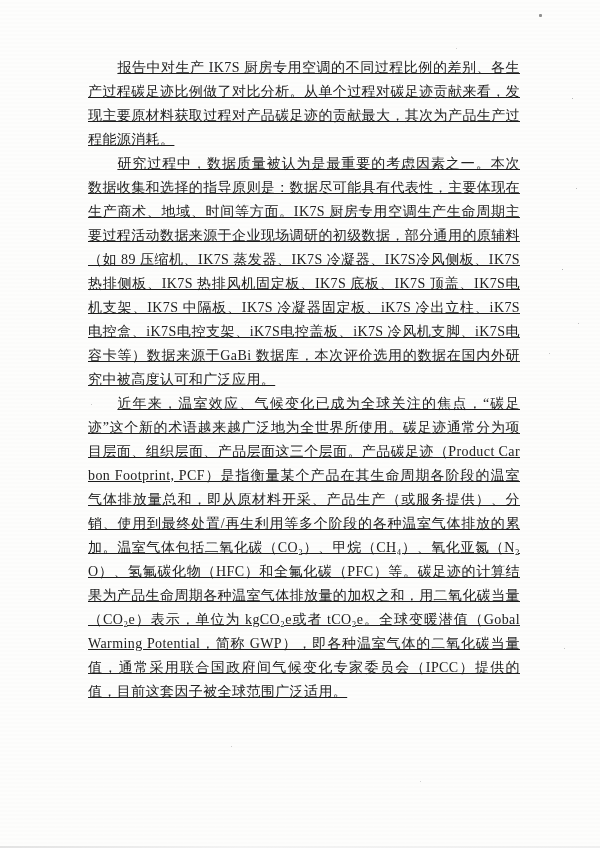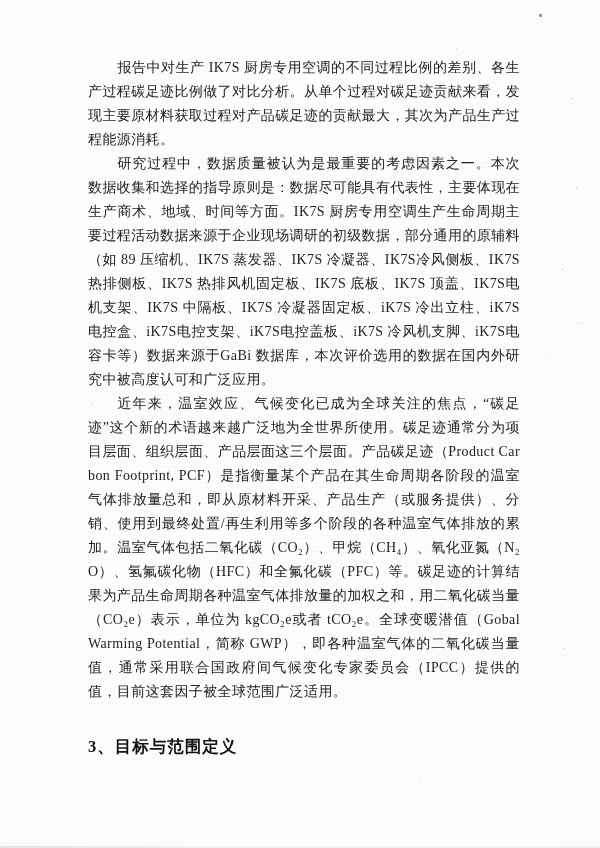--- a/index.html
+++ b/index.html
@@ -25,6 +25,7 @@
     width: 600px; height: 684px;
     box-sizing: border-box;
     padding: 56px 80px 0 88px;
+    text-decoration: underline;
   }
   p.body-par {
     margin: 0;

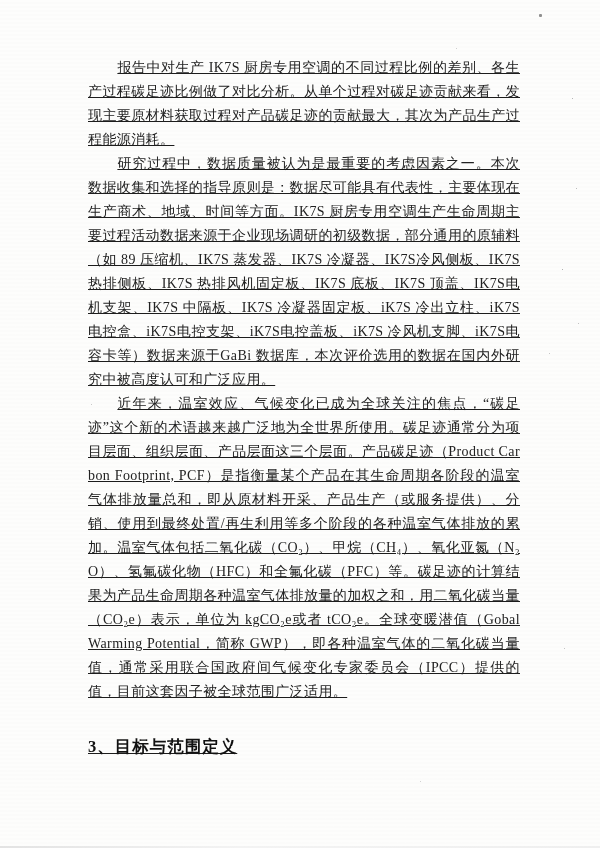--- a/index.html
+++ b/index.html
@@ -89,7 +89,6 @@
 
   <p class="body-par">近年来，温室效应、气候变化已成为全球关注的焦点，“碳足迹”这个新的术语越来越广泛地为全世界所使用。碳足迹通常分为项目层面、组织层面、产品层面这三个层面。产品碳足迹（Product Carbon Footprint, PCF）是指衡量某个产品在其生命周期各阶段的温室气体排放量总和，即从原材料开采、产品生产（或服务提供）、分销、使用到最终处置/再生利用等多个阶段的各种温室气体排放的累加。温室气体包括二氧化碳（CO₂）、甲烷（CH₄）、氧化亚氮（N₂O）、氢氟碳化物（HFC）和全氟化碳（PFC）等。碳足迹的计算结果为产品生命周期各种温室气体排放量的加权之和，用二氧化碳当量（CO₂e）表示，单位为 kgCO₂e或者 tCO₂e。全球变暖潜值（Gobal Warming Potential，简称 GWP），即各种温室气体的二氧化碳当量值，通常采用联合国政府间气候变化专家委员会（IPCC）提供的值，目前这套因子被全球范围广泛适用。</p>
 
-  <h2 class="sec-heading-3">3、目标与范围定义</h2>
 
 </div>
 

